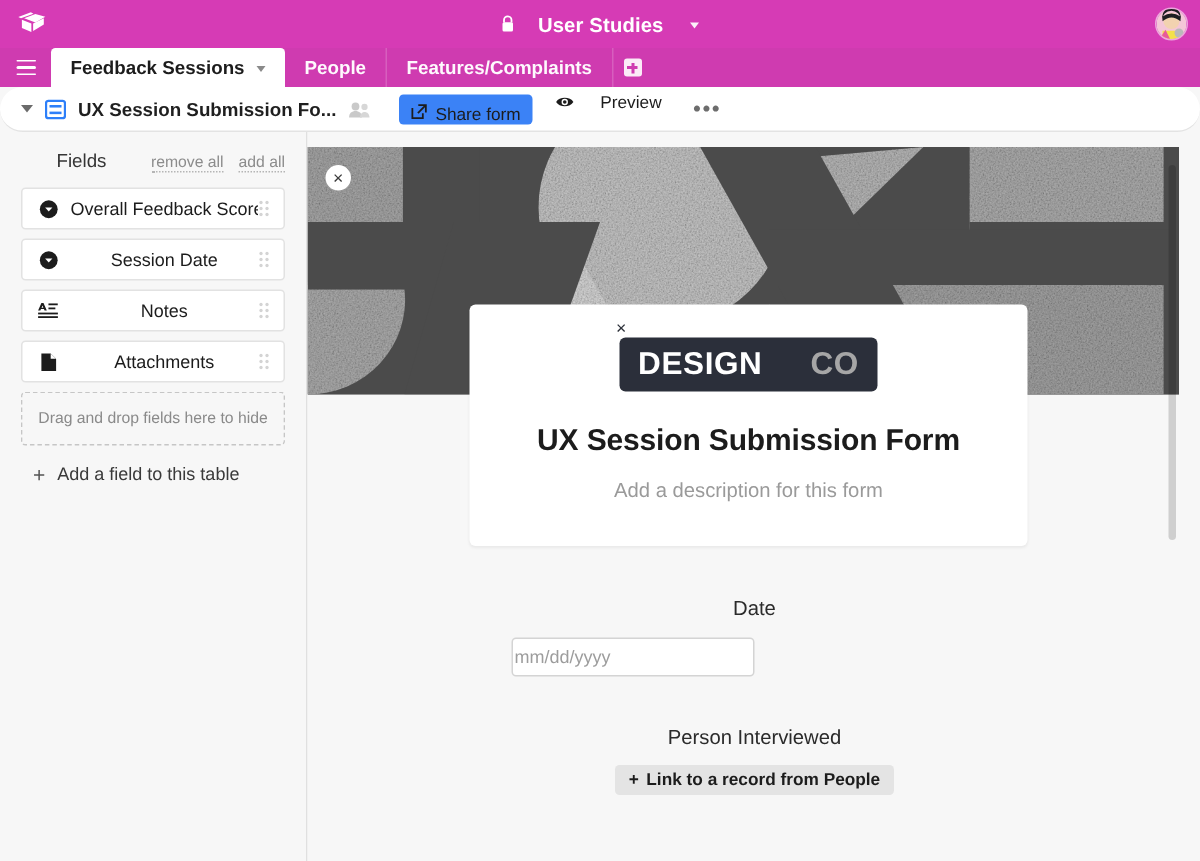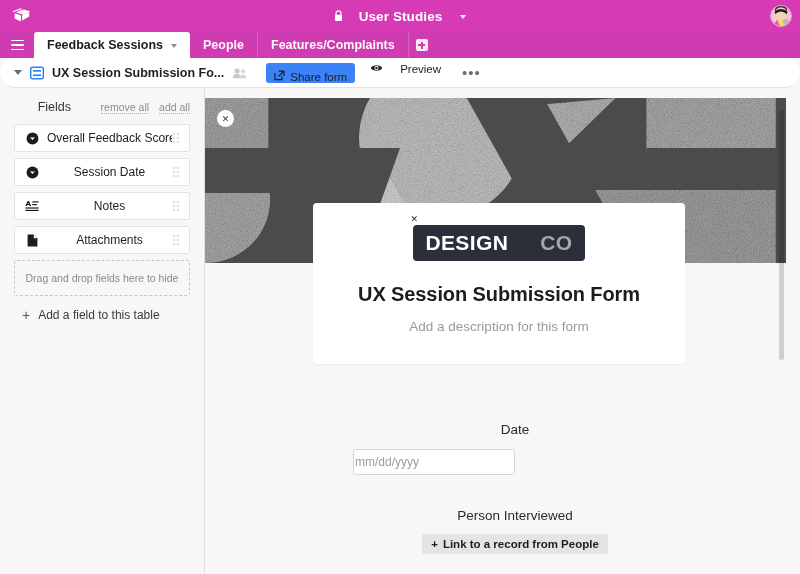--- a/index.html
+++ b/index.html
@@ -166,7 +166,7 @@
   .form-title { margin-top: 22px; font-size: 20px; font-weight: bold; color: #1c1c1c; letter-spacing: -.1px; }
   .form-desc { margin-top: 13px; font-size: 13.5px; color: #9a9a9a; }
 
-  .fields-area { position: absolute; left: 124px; top: 300px; width: 372px; padding: 0 24px; margin-top: 24px; }
+  .fields-area { position: absolute; left: 112px; top: 300px; width: 372px; padding: 0 24px; }
   .qlabel { font-size: 13.5px; color: #2b2b2b; }
   .date-input {
     margin-top: 12px; width: 162px; height: 26px; border: 1px solid #d4d4d4; border-radius: 3px;

